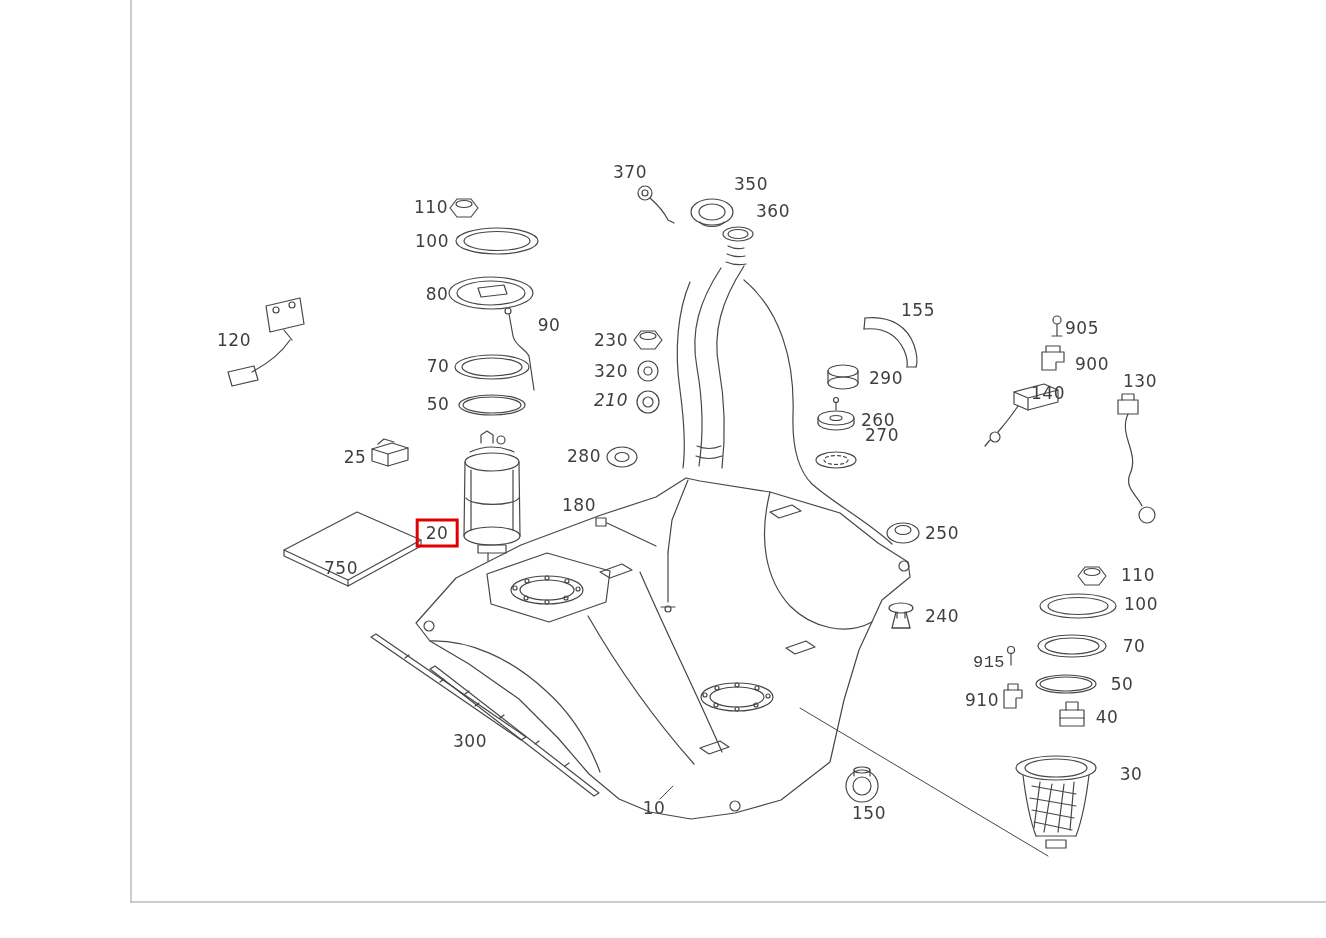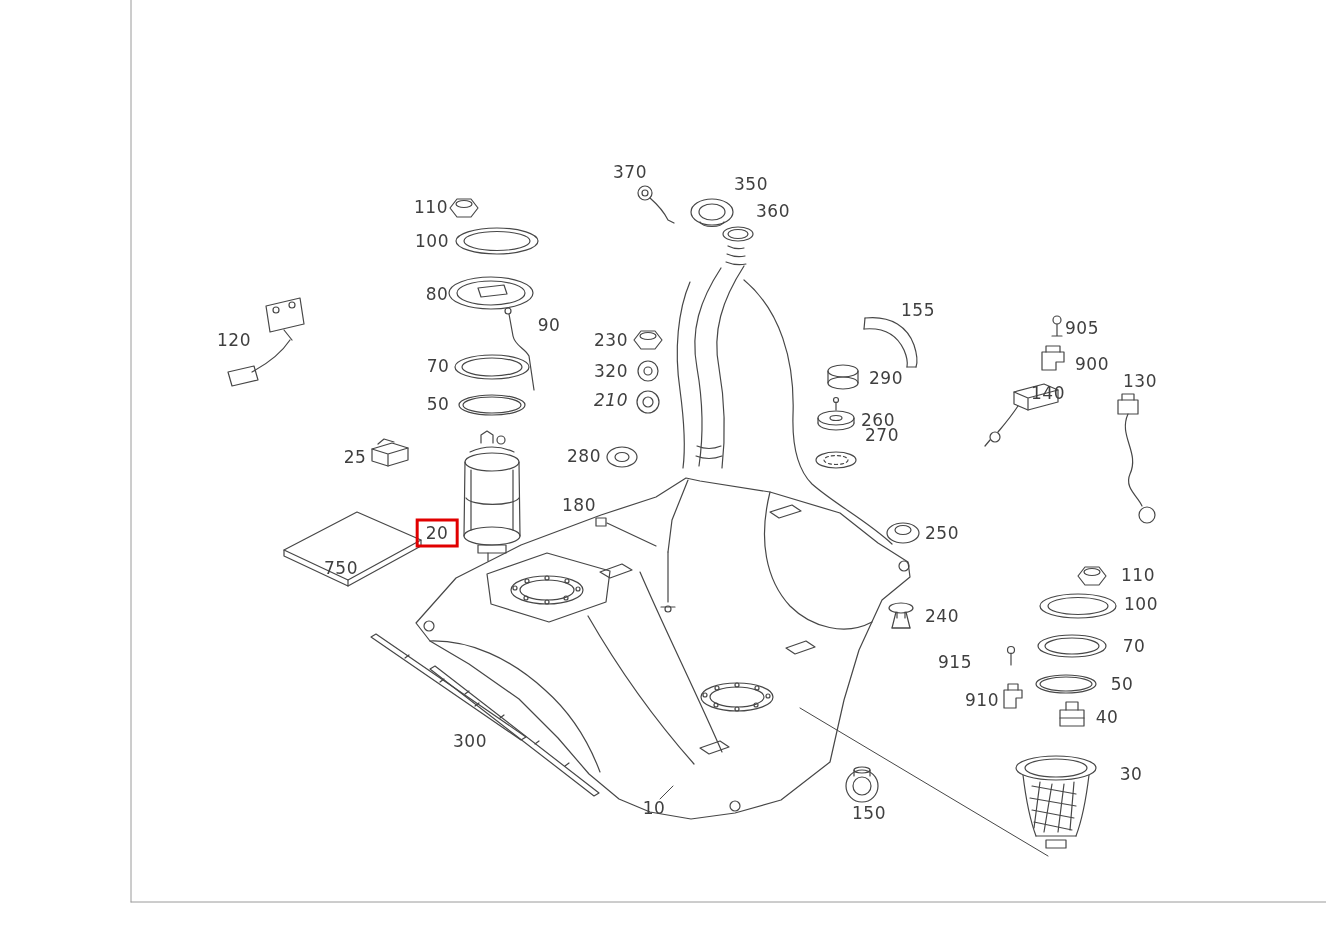--- a/index.html
+++ b/index.html
@@ -276,7 +276,7 @@
       <div class="part-label" style="left: 942px; top: 616px;">240</div>
       <div class="part-label" style="left: 1134px; top: 646px;">70</div>
       <div class="part-label" style="left: 1122px; top: 684px;">50</div>
-      <div class="part-label" style="left: 955px; top: 662px;">915</div>
+      <div class="part-label" style="left: 989px; top: 662px; font-family: Liberation Mono, monospace;">915</div>
       <div class="part-label" style="left: 982px; top: 700px;">910</div>
       <div class="part-label" style="left: 1107px; top: 717px;">40</div>
       <div class="part-label" style="left: 1131px; top: 774px;">30</div>

